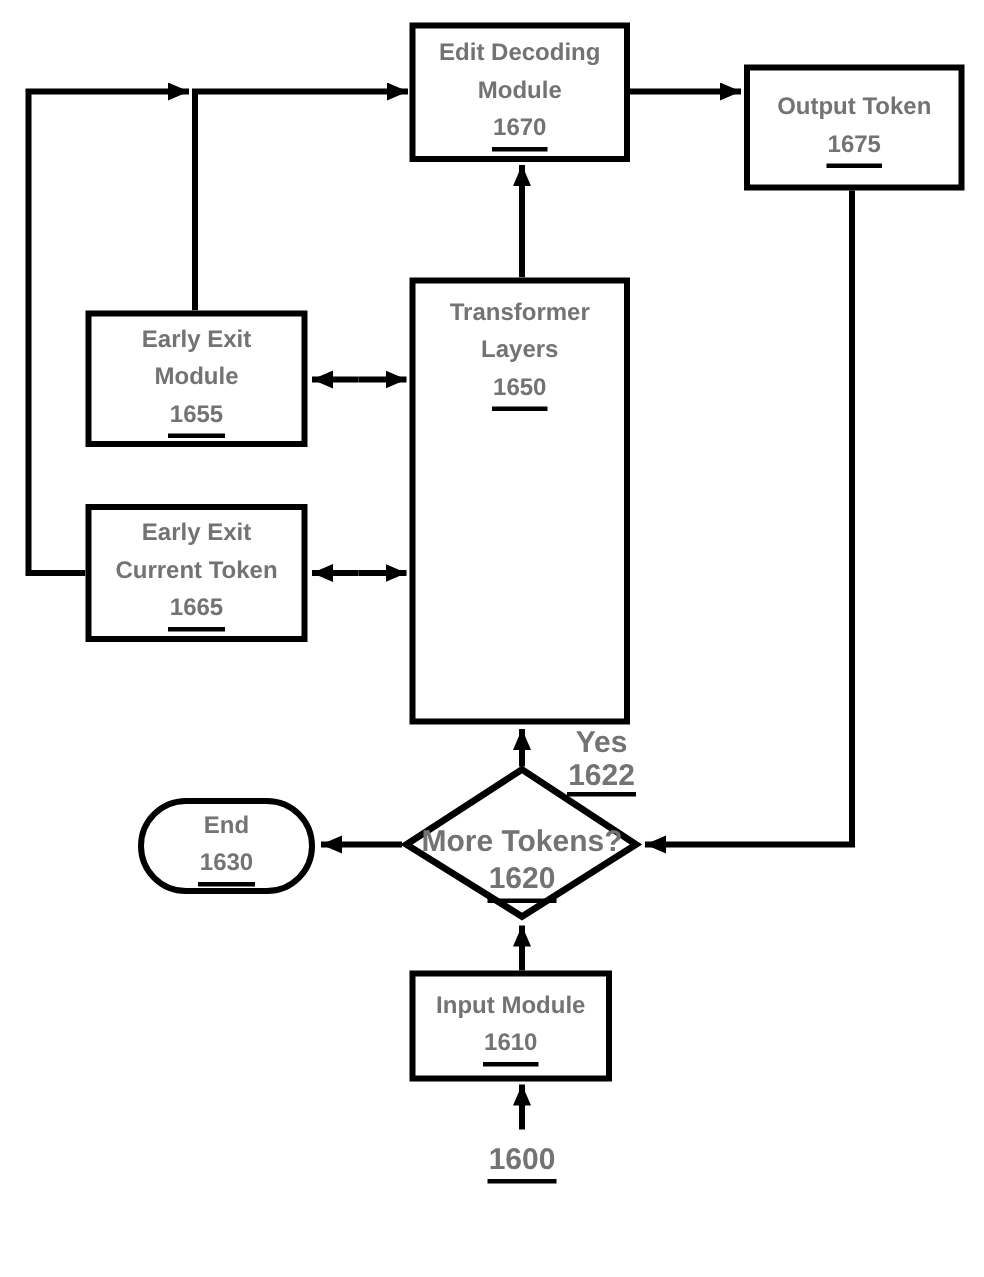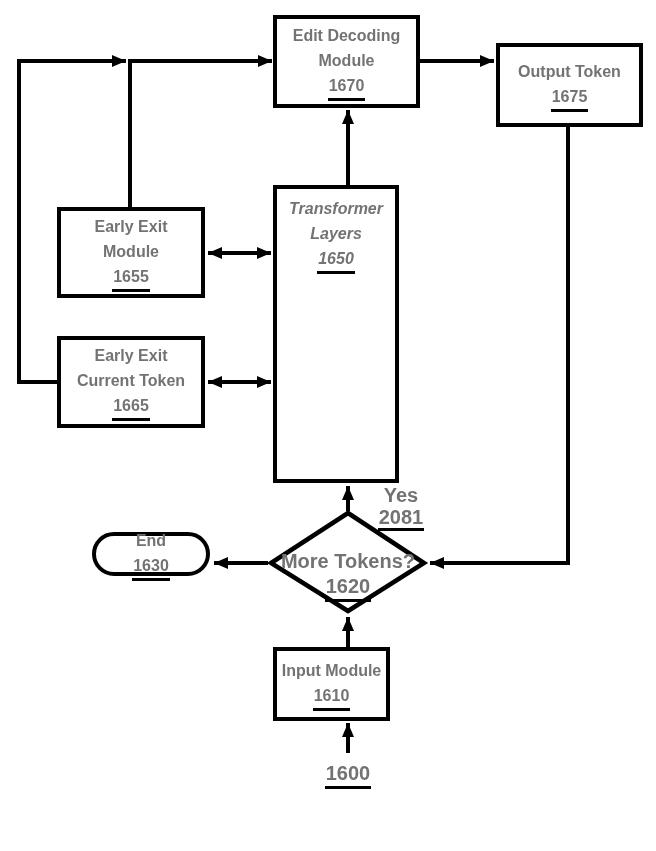--- a/index.html
+++ b/index.html
@@ -124,7 +124,7 @@
     <span class="ref">1665</span>
   </div>
 
-  <div class="node top-align" style="left:273px; top:185px; width:126px; height:298px;font-style:italic;">
+  <div class="node top-align" style="left:273px; top:185px; width:147px; height:298px;">
     <span class="tline">Transformer</span>
     <span class="tline">Layers</span>
     <span class="ref">1650</span>

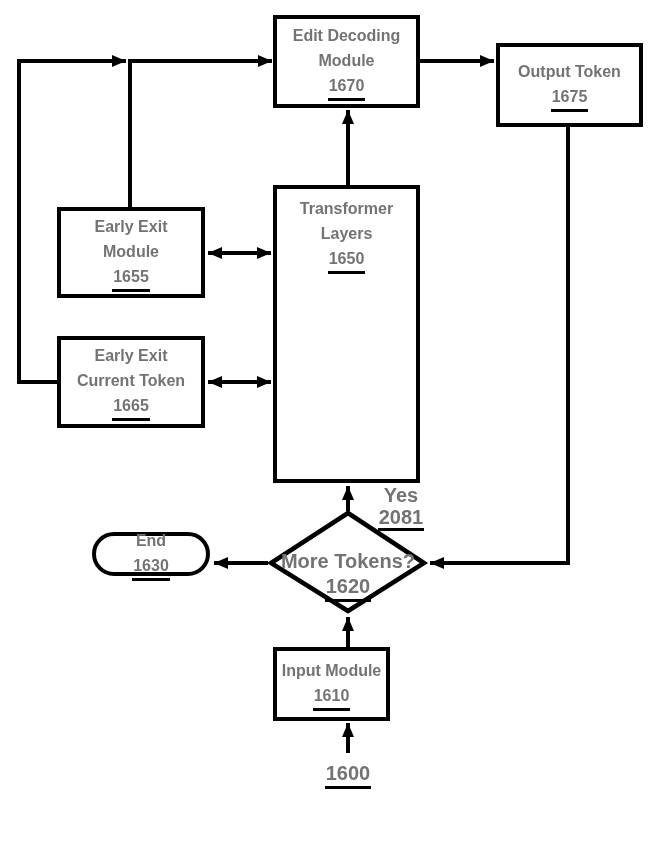--- a/index.html
+++ b/index.html
@@ -152,7 +152,7 @@
 
   <div class="floating edge-label" style="left:367px; top:484px; width:68px;">
     <span class="tline">Yes</span>
-    <span><span class="ref">2081</span></span>
+    <span><span class="ref">1622</span></span>
   </div>
 
 </div>

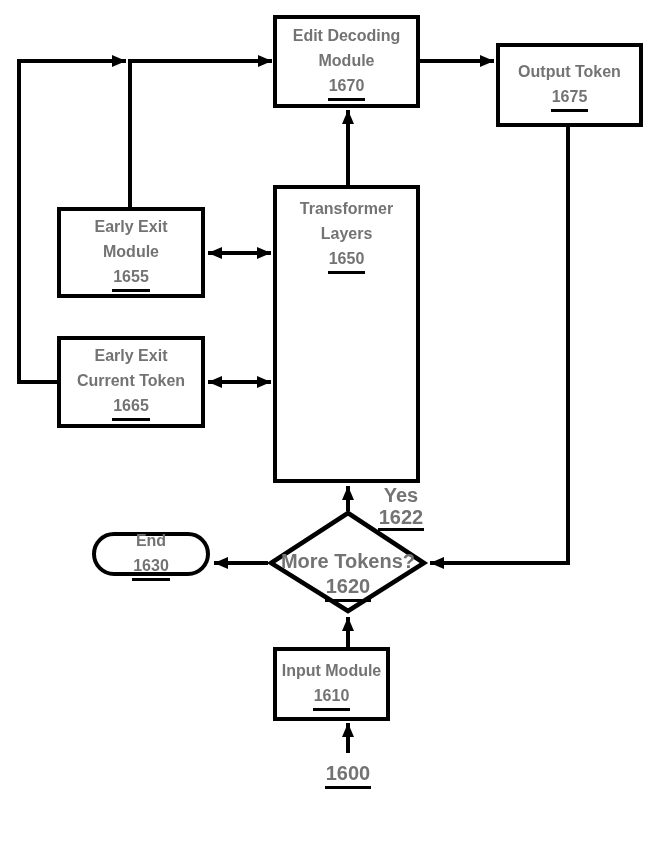--- a/index.html
+++ b/index.html
@@ -135,7 +135,7 @@
     <span><span class="ref">1620</span></span>
   </div>
 
-  <div class="node stadium" style="left:92px; top:532px; width:118px; height:44px;">
+  <div class="node stadium" style="left:92px; top:532px; width:118px; height:64px;">
     <span class="tline">End</span>
     <span class="ref">1630</span>
   </div>

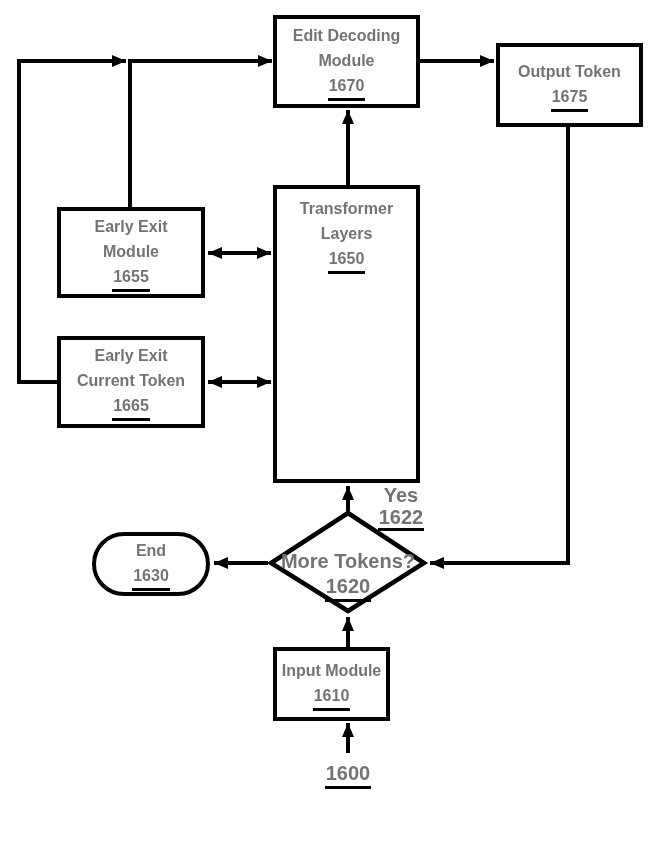--- a/index.html
+++ b/index.html
@@ -140,7 +140,7 @@
     <span class="ref">1630</span>
   </div>
 
-  <div class="node" style="left:273px; top:647px; width:117px; height:74px;">
+  <div class="node" style="left:273px; top:647px; width:135px; height:74px;">
     <span class="tline">Input Module</span>
     <span class="ref">1610</span>
   </div>

